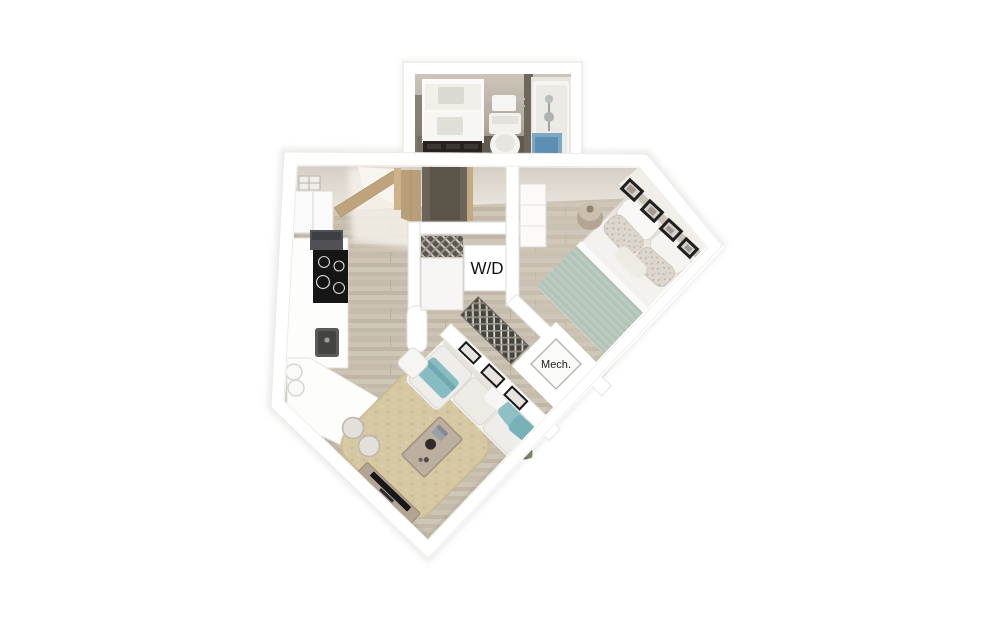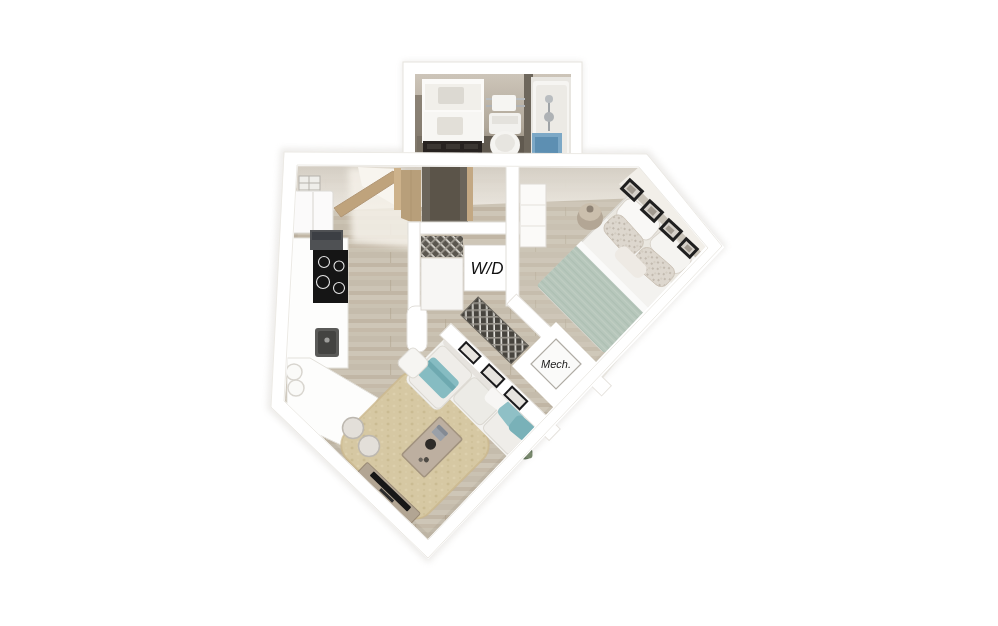--- a/index.html
+++ b/index.html
@@ -4,7 +4,7 @@
 <style>
   html,body{margin:0;padding:0;background:#ffffff;}
   .stage{position:relative;width:956px;height:626px;background:#ffffff;overflow:hidden;
-         font-family:"Liberation Sans", sans-serif;font-style:italic;}
+         font-family:"Liberation Sans", sans-serif;}
 </style>
 </head>
 <body>

